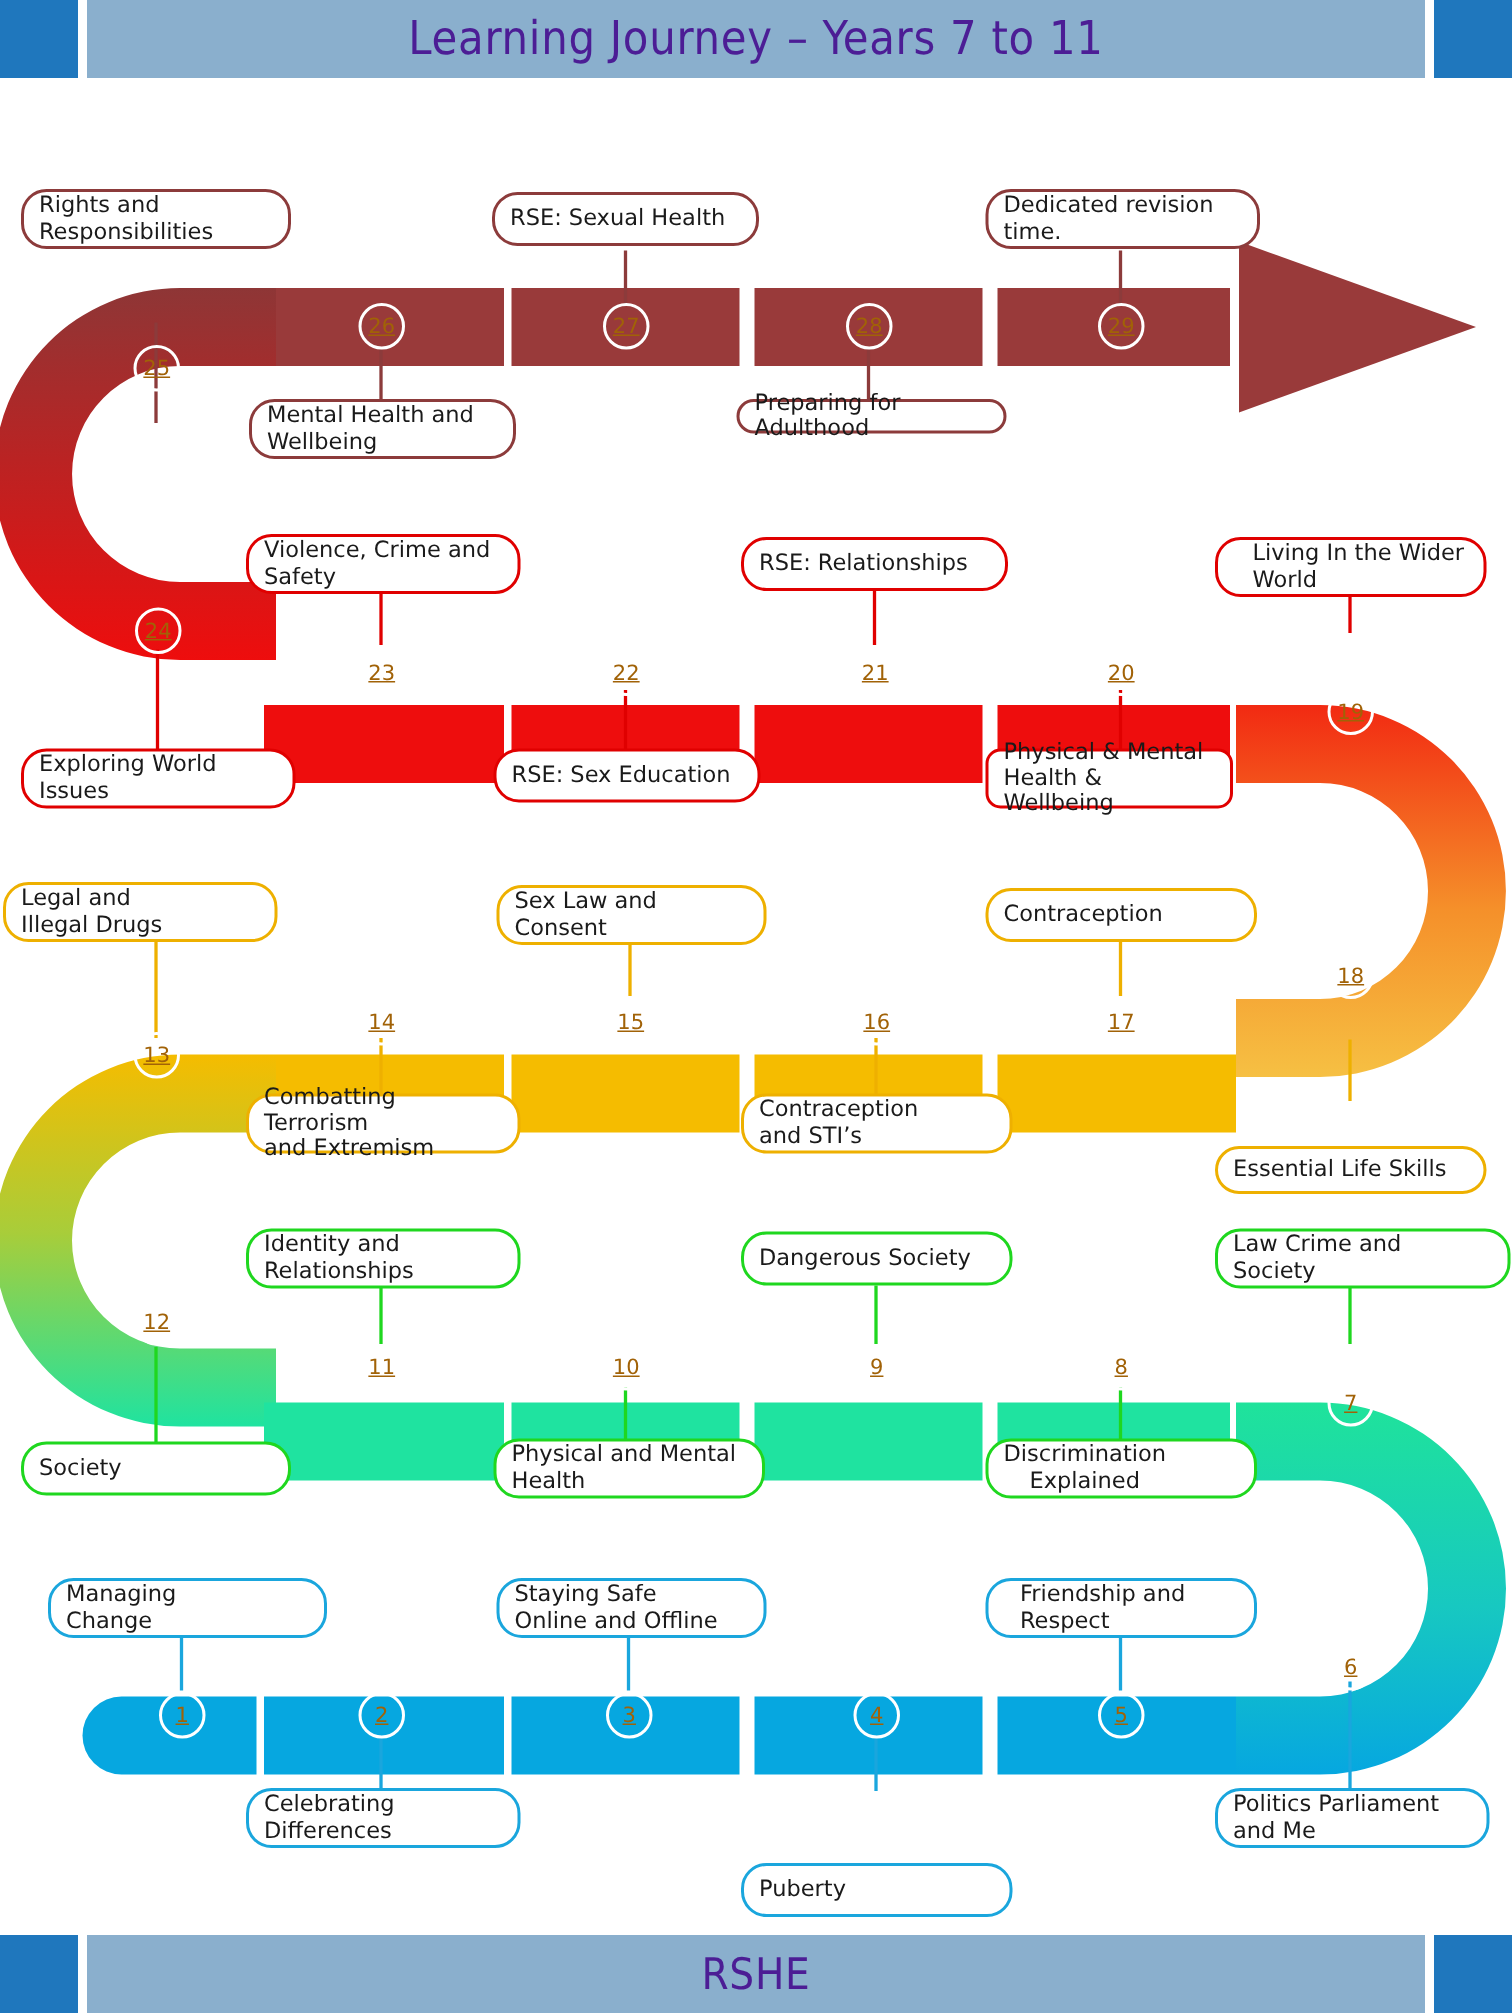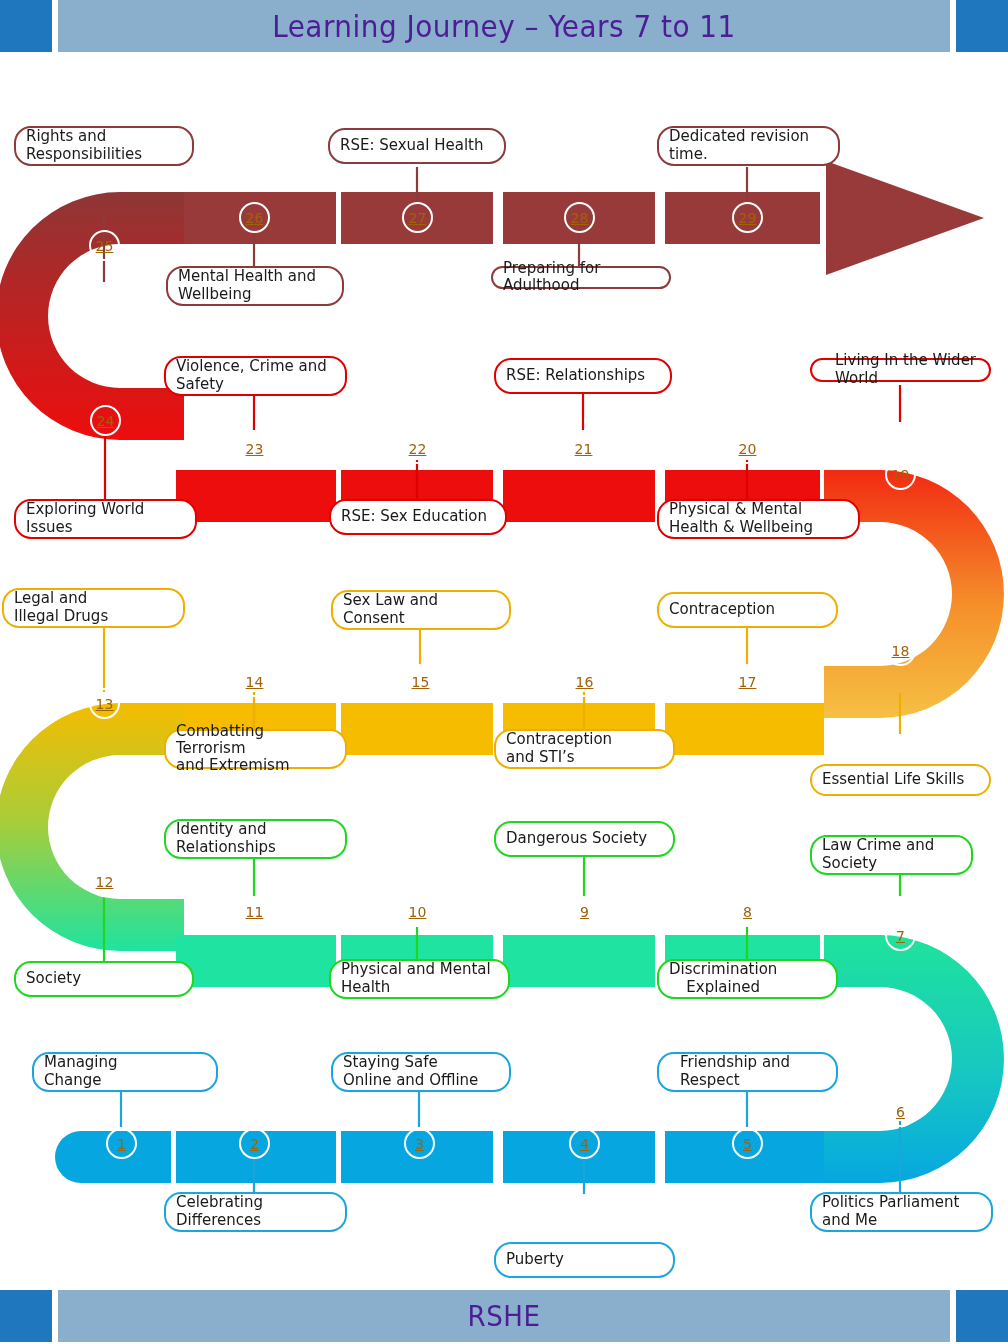--- a/index.html
+++ b/index.html
@@ -213,7 +213,7 @@
 <div class="callout" style="left:494px;top:358px;width:178px;height:36px;border-color:#e00000;">RSE: Relationships</div>
 <div class="callout" style="left:657px;top:499px;width:203px;height:40px;border-color:#e00000;">Physical &amp; Mental
 Health &amp; Wellbeing</div>
-<div class="callout" style="left:810px;top:358px;width:181px;height:24px;border-color:#e00000;padding-left:23px;">Living In the Wider
+<div class="callout" style="left:810px;top:358px;width:181px;height:40px;border-color:#e00000;padding-left:23px;">Living In the Wider
 World</div>
 
 <div class="callout" style="left:2px;top:588px;width:183px;height:40px;border-color:#eeb000;">Legal and

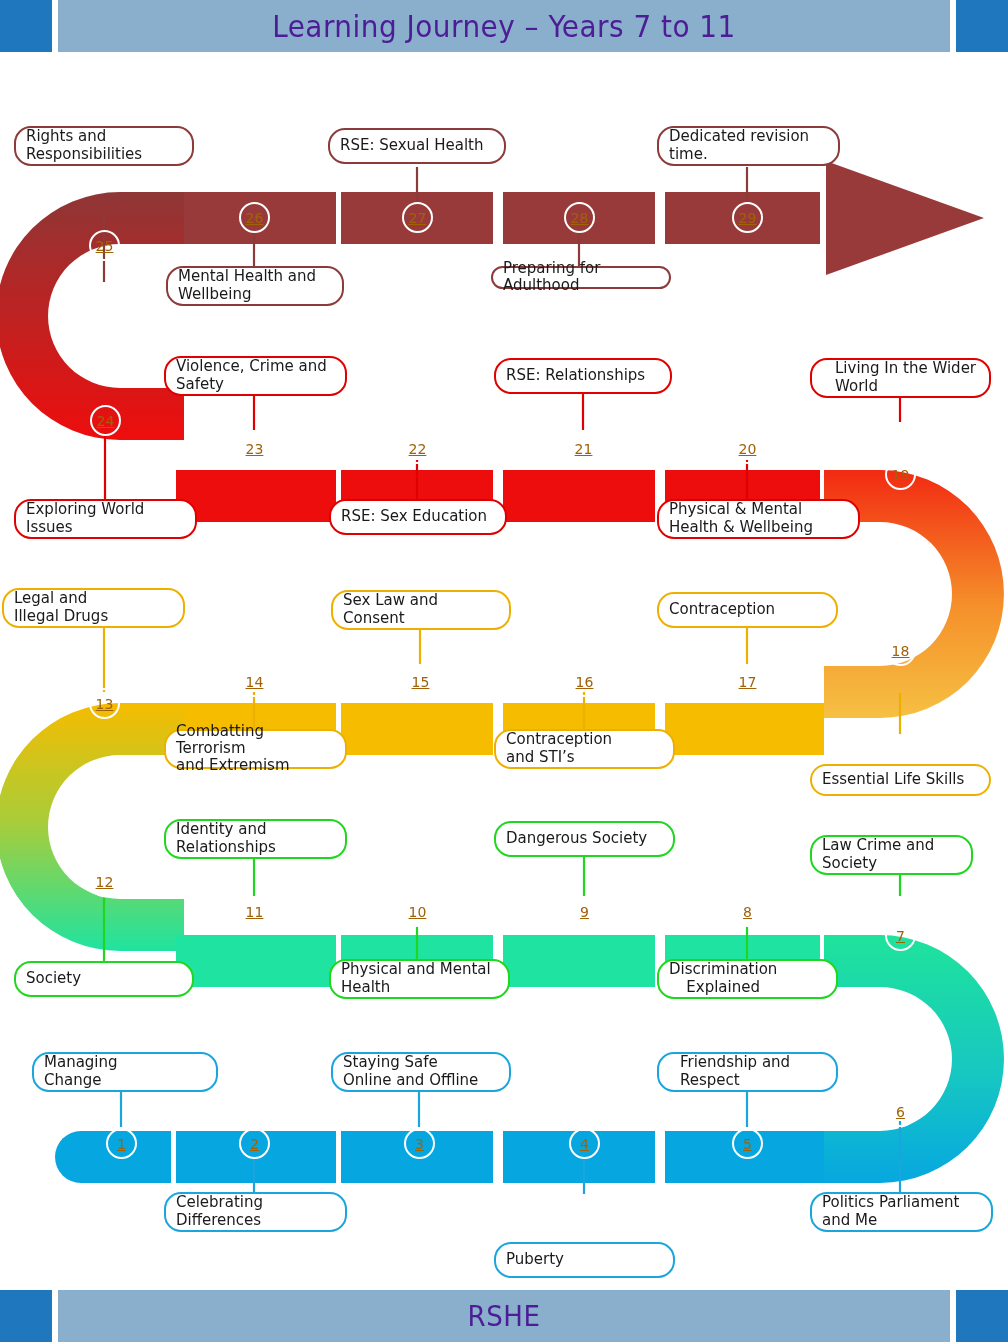--- a/index.html
+++ b/index.html
@@ -211,7 +211,7 @@
 Safety</div>
 <div class="callout" style="left:329px;top:499px;width:178px;height:36px;border-color:#e00000;">RSE: Sex Education</div>
 <div class="callout" style="left:494px;top:358px;width:178px;height:36px;border-color:#e00000;">RSE: Relationships</div>
-<div class="callout" style="left:657px;top:499px;width:203px;height:40px;border-color:#e00000;">Physical &amp; Mental
+<div class="callout" style="left:657px;top:499px;width:165px;height:40px;border-color:#e00000;border-radius:10px;">Physical &amp; Mental
 Health &amp; Wellbeing</div>
 <div class="callout" style="left:810px;top:358px;width:181px;height:40px;border-color:#e00000;padding-left:23px;">Living In the Wider
 World</div>

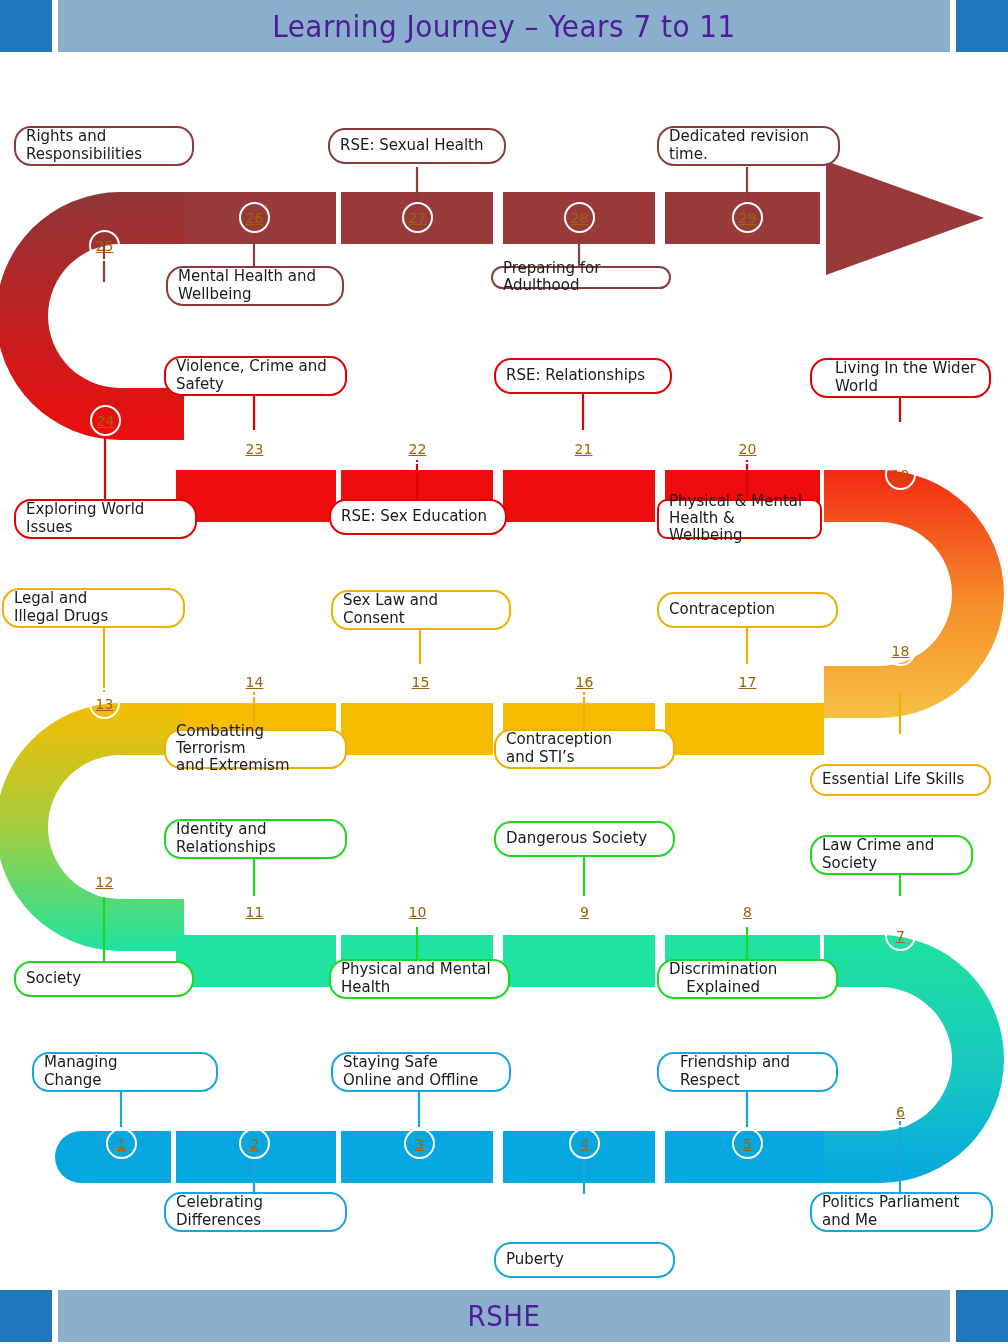--- a/index.html
+++ b/index.html
@@ -235,7 +235,7 @@
 <div class="callout" style="left:494px;top:821px;width:181px;height:36px;border-color:#1fd71f;">Dangerous Society</div>
 <div class="callout" style="left:657px;top:959px;width:181px;height:40px;border-color:#1fd71f;text-align:center;">Discrimination
 Explained</div>
-<div class="callout" style="left:810px;top:819px;width:163px;height:40px;border-color:#1fd71f;margin-top:16px;">Law Crime and
+<div class="callout" style="left:810px;top:819px;width:197px;height:40px;border-color:#1fd71f;">Law Crime and
 Society</div>
 
 <div class="callout" style="left:32px;top:1052px;width:186px;height:40px;border-color:#1aa6dd;">Managing

